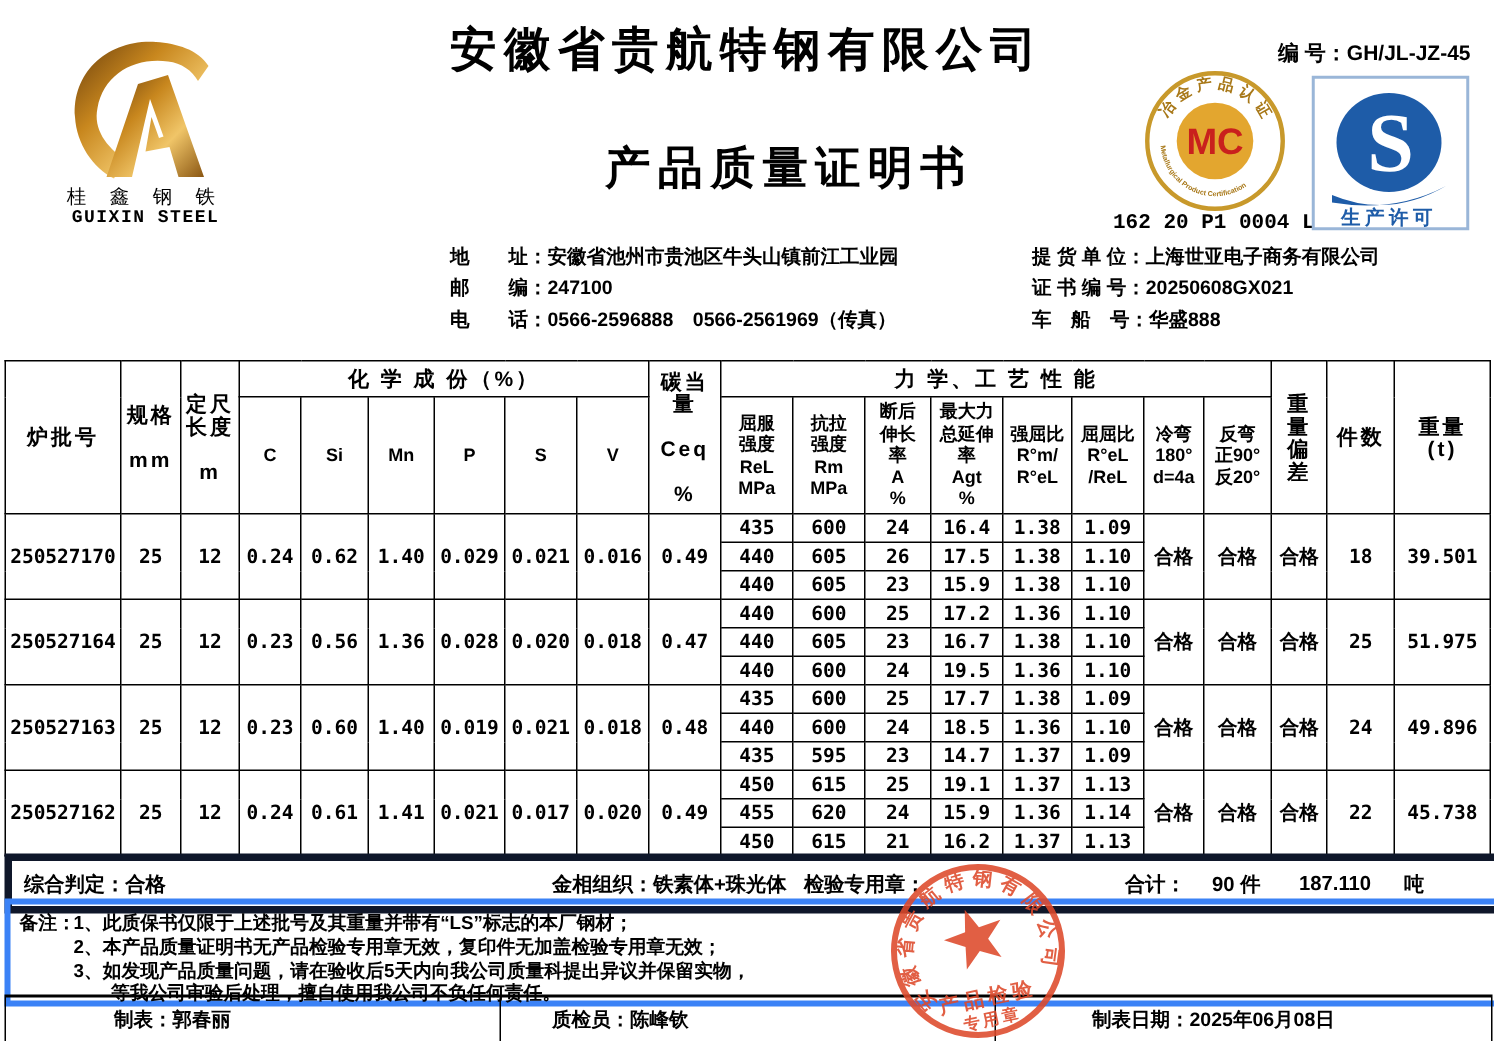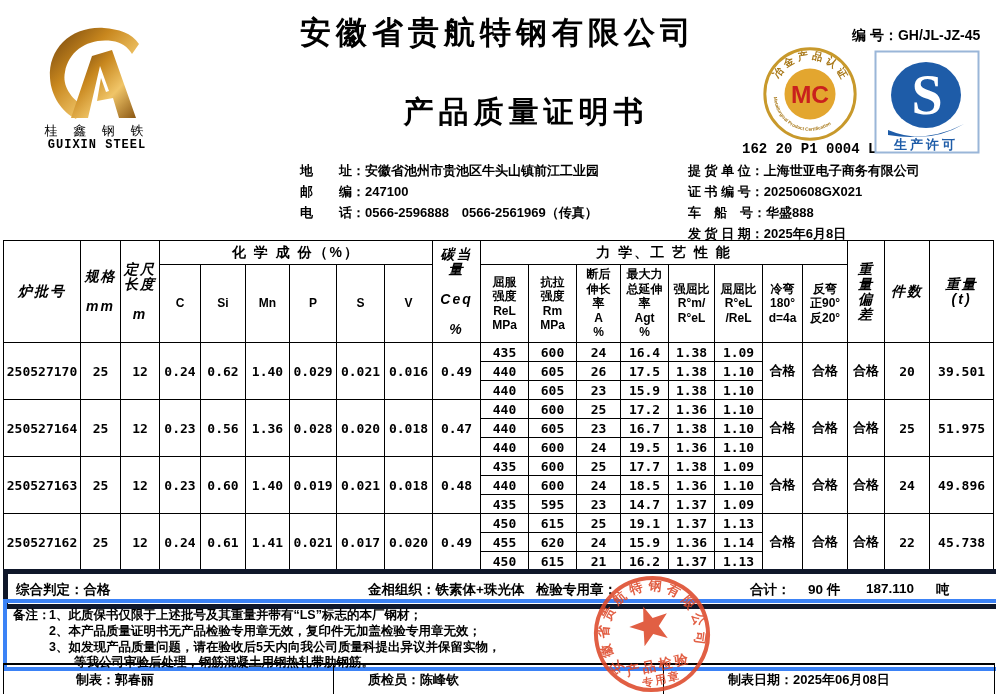--- a/index.html
+++ b/index.html
@@ -103,7 +103,6 @@
     <div>提 货 单 位：上海世亚电子商务有限公司</div>
     <div>证 书 编 号：20250608GX021</div>
     <div>车　船　号：华盛888</div>
-    <div>发 货 日 期：2025年6月8日</div>
   </div>
 
   <table class="qt">

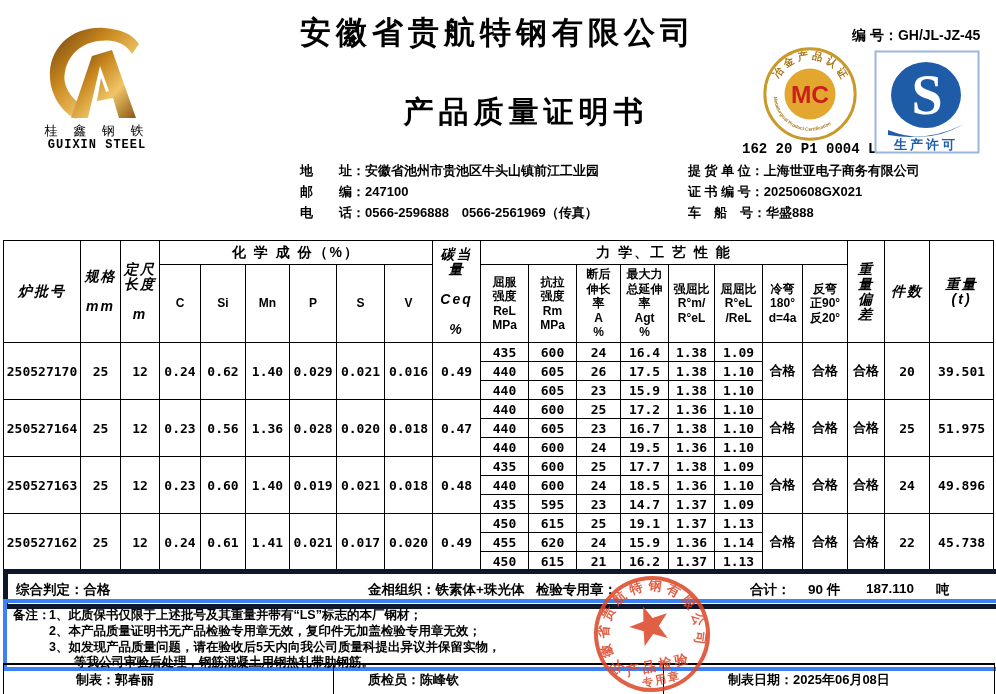--- a/index.html
+++ b/index.html
@@ -28,7 +28,7 @@
   table.qt th,table.qt td{border:1px solid #000;padding:0;overflow:hidden;}
   tr.h1 th{height:23px;font-size:14px;font-weight:700;letter-spacing:2px;}
   tr.h2 th{height:77px;font-size:12px;font-weight:600;line-height:14.5px;letter-spacing:0;}
-  th.rs{font-size:13px;font-weight:600;line-height:15px;letter-spacing:0;font-style:italic;}
+  th.rs{font-size:13px;font-weight:600;line-height:15px;letter-spacing:0;}
   tbody td{height:18px;font-family:"DejaVu Sans Mono","Liberation Mono",monospace;font-weight:600;font-size:13px;}
   tbody td.cjk{font-family:"Liberation Sans","DejaVu Sans",sans-serif;}
   

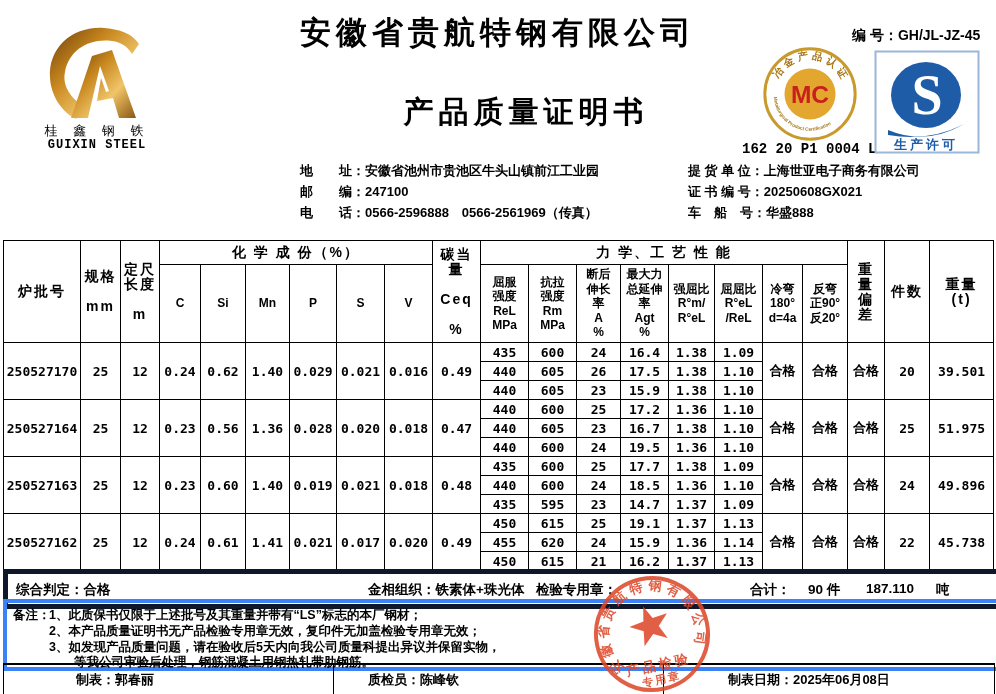--- a/index.html
+++ b/index.html
@@ -215,7 +215,7 @@
         <td rowspan="3" class="cjk">合格</td>
         <td rowspan="3" class="cjk">合格</td>
         <td rowspan="3" class="cjk">合格</td>
-        <td rowspan="3">20</td>
+        <td rowspan="3">18</td>
         <td rowspan="3">39.501</td>
       </tr>
       <tr>

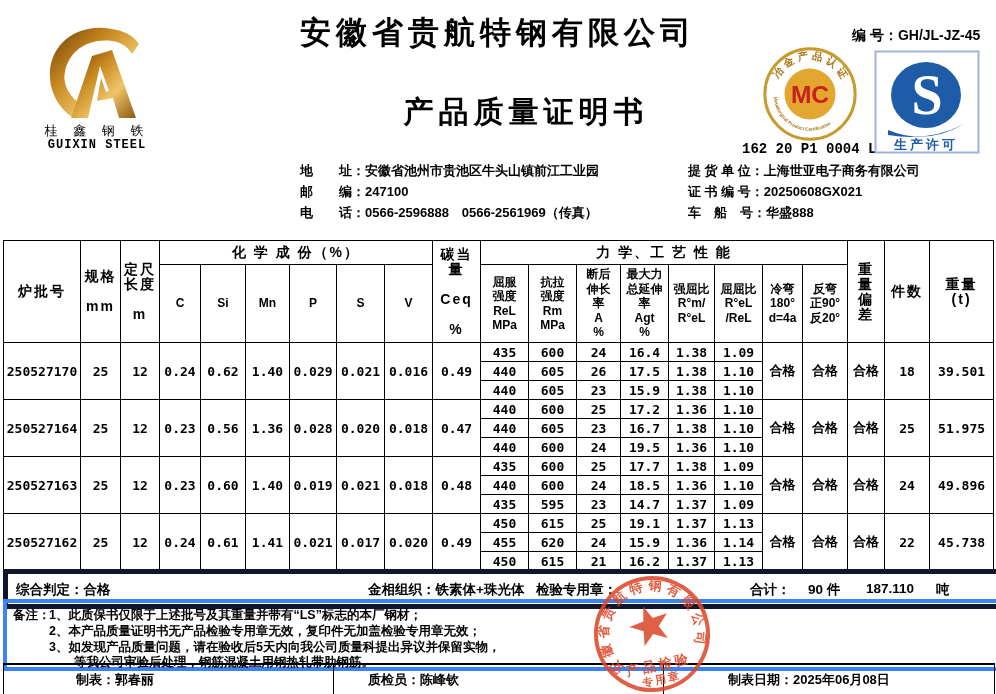--- a/index.html
+++ b/index.html
@@ -372,7 +372,7 @@
     <div class="nl" style="top:4px">1、此质保书仅限于上述批号及其重量并带有“LS”标志的本厂钢材；</div>
     <div class="nl" style="top:20px">2、本产品质量证明书无产品检验专用章无效，复印件无加盖检验专用章无效；</div>
     <div class="nl" style="top:36px">3、如发现产品质量问题，请在验收后5天内向我公司质量科提出异议并保留实物，</div>
-    <div class="nl" style="top:51px">　　等我公司审验后处理，钢筋混凝土用钢热轧带肋钢筋。</div>
+    <div class="nl" style="top:51px">　　等我公司审验后处理，擅自使用我公司不负任何责任。</div>
   </div>
 
   <div class="abs footer">

